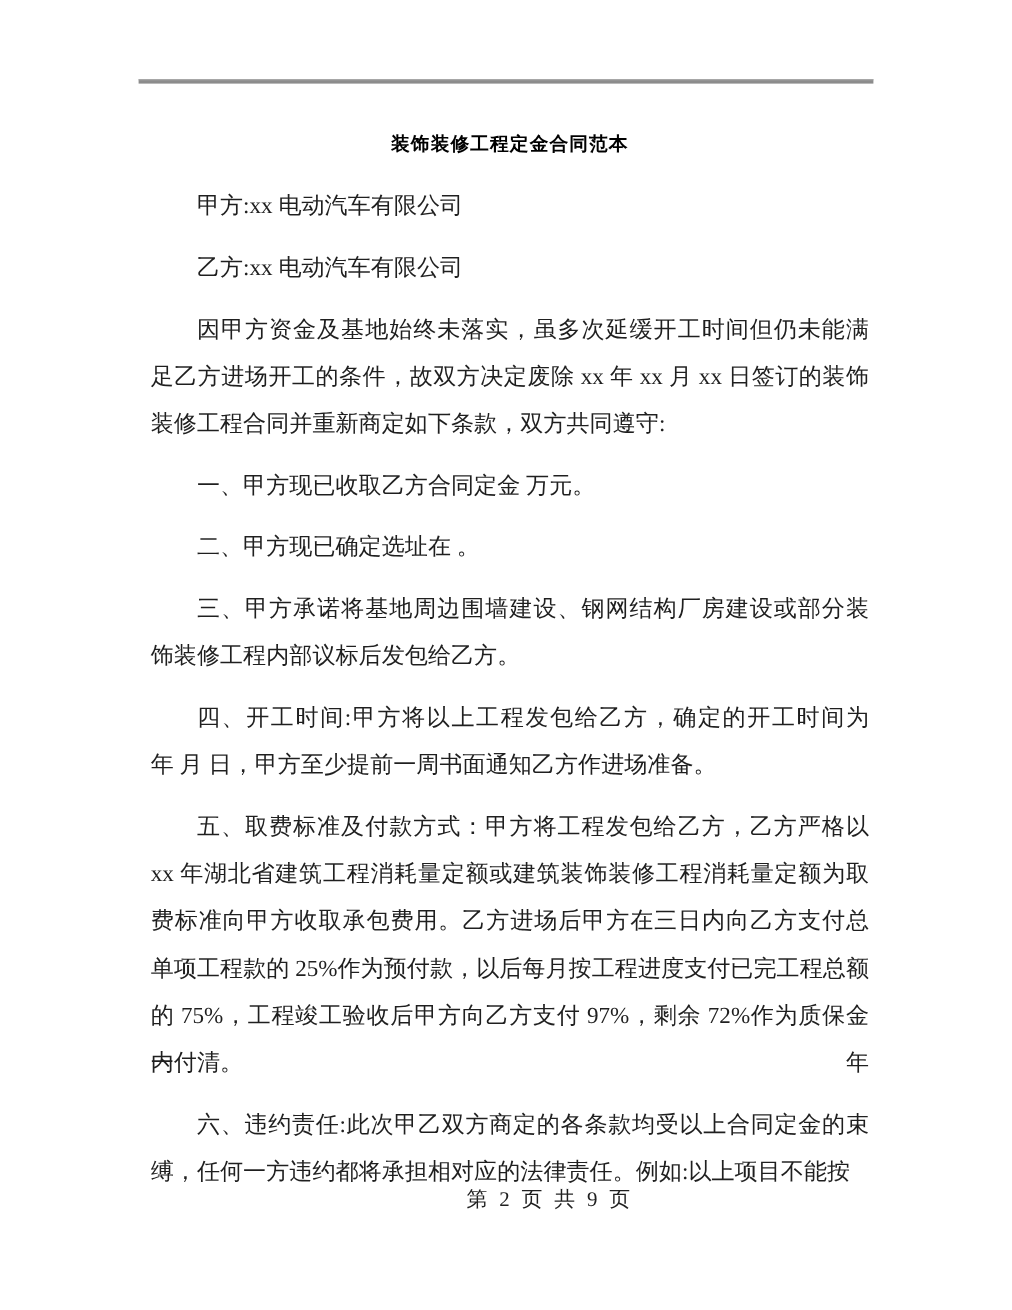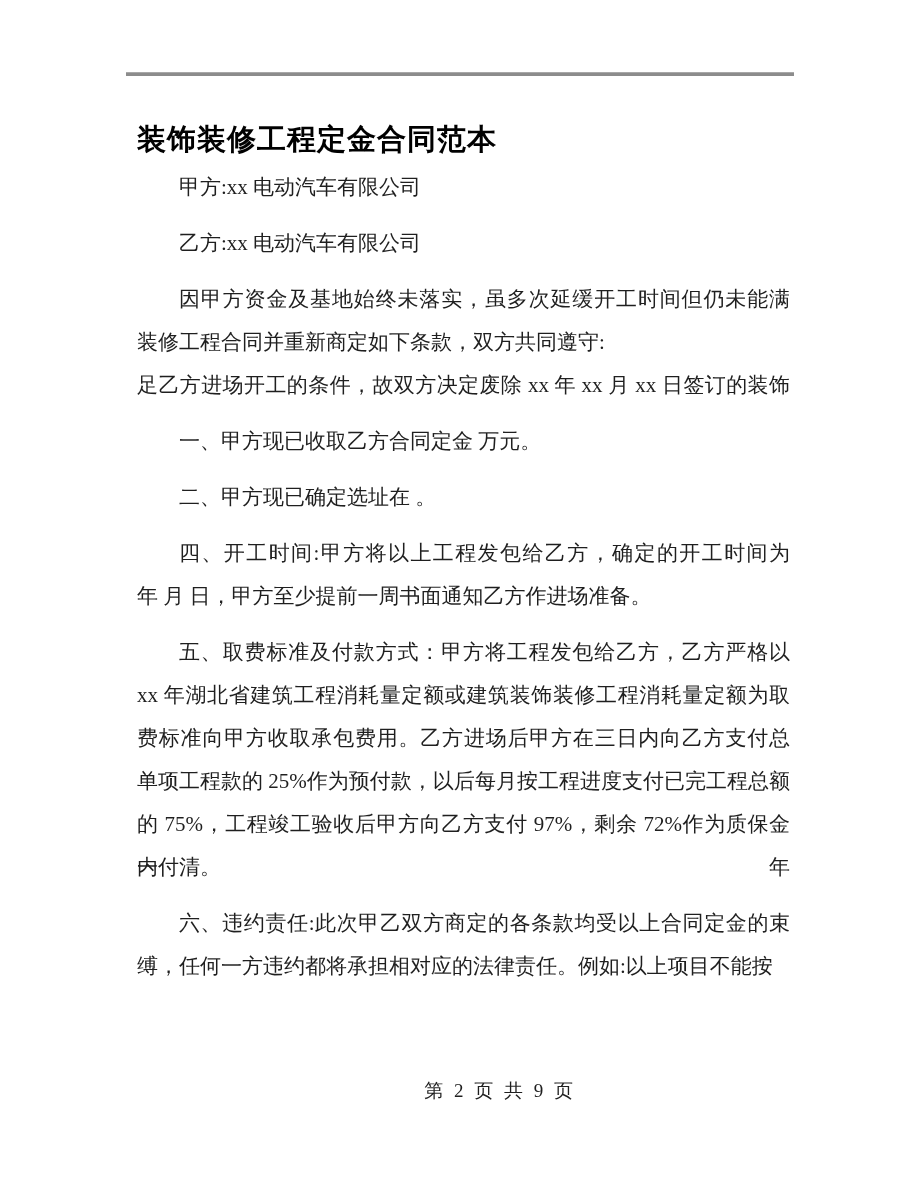--- a/index.html
+++ b/index.html
@@ -34,10 +34,10 @@
     left: 137px;
     top: 102px;
     width: 653px;
-    text-align: left;
+    text-align: center;
     font-family: "Liberation Sans", "DejaVu Sans", sans-serif;
     font-weight: bold;
-    font-size: 29px;
+    font-size: 17px;
     line-height: 36px;
     color: #000000;
     letter-spacing: 1px;

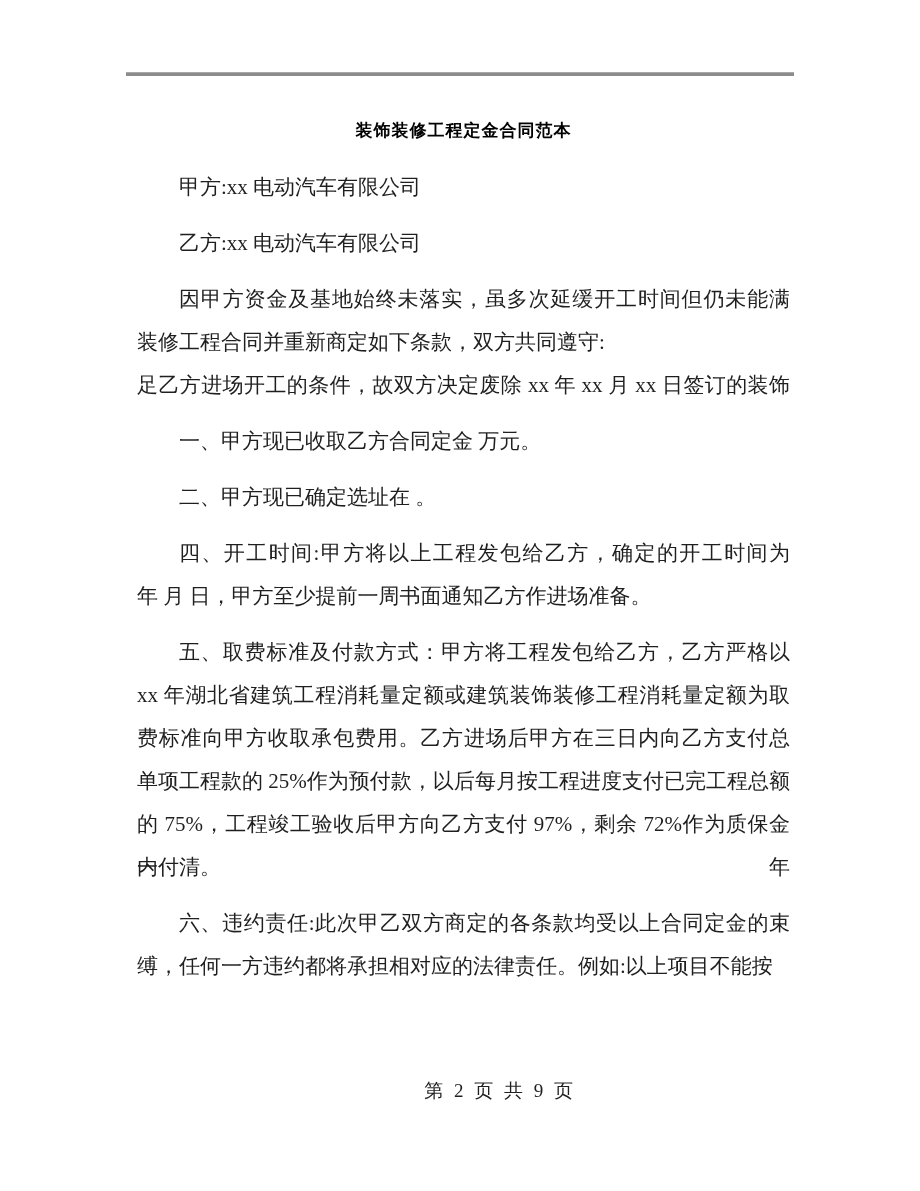--- a/index.html
+++ b/index.html
@@ -93,8 +93,8 @@
       </div>
       <div class="para">
         <div class="line first fill">因甲方资金及基地始终未落实，虽多次延缓开工时间但仍未能满</div>
+        <div class="line fill">足乙方进场开工的条件，故双方决定废除 xx 年 xx 月 xx 日签订的装饰</div>
         <div class="line">装修工程合同并重新商定如下条款，双方共同遵守:</div>
-        <div class="line fill">足乙方进场开工的条件，故双方决定废除 xx 年 xx 月 xx 日签订的装饰</div>
       </div>
       <div class="para">
         <div class="line first">一、甲方现已收取乙方合同定金 万元。</div>

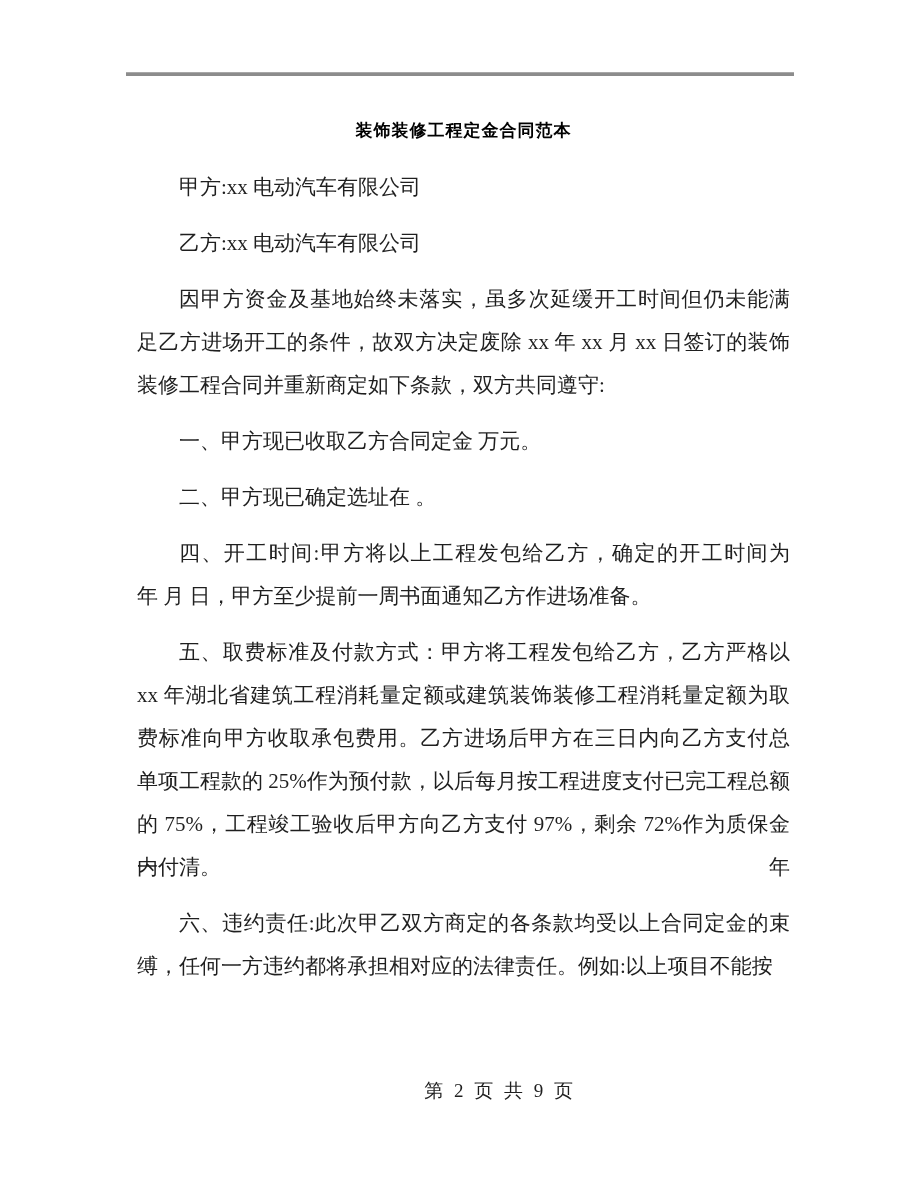--- a/index.html
+++ b/index.html
@@ -103,6 +103,10 @@
         <div class="line first">二、甲方现已确定选址在 。</div>
       </div>
       <div class="para">
+        <div class="line first fill">三、甲方承诺将基地周边围墙建设、钢网结构厂房建设或部分装</div>
+        <div class="line">饰装修工程内部议标后发包给乙方。</div>
+      </div>
+      <div class="para">
         <div class="line first fill">四、开工时间:甲方将以上工程发包给乙方，确定的开工时间为</div>
         <div class="line">年 月 日，甲方至少提前一周书面通知乙方作进场准备。</div>
       </div>

